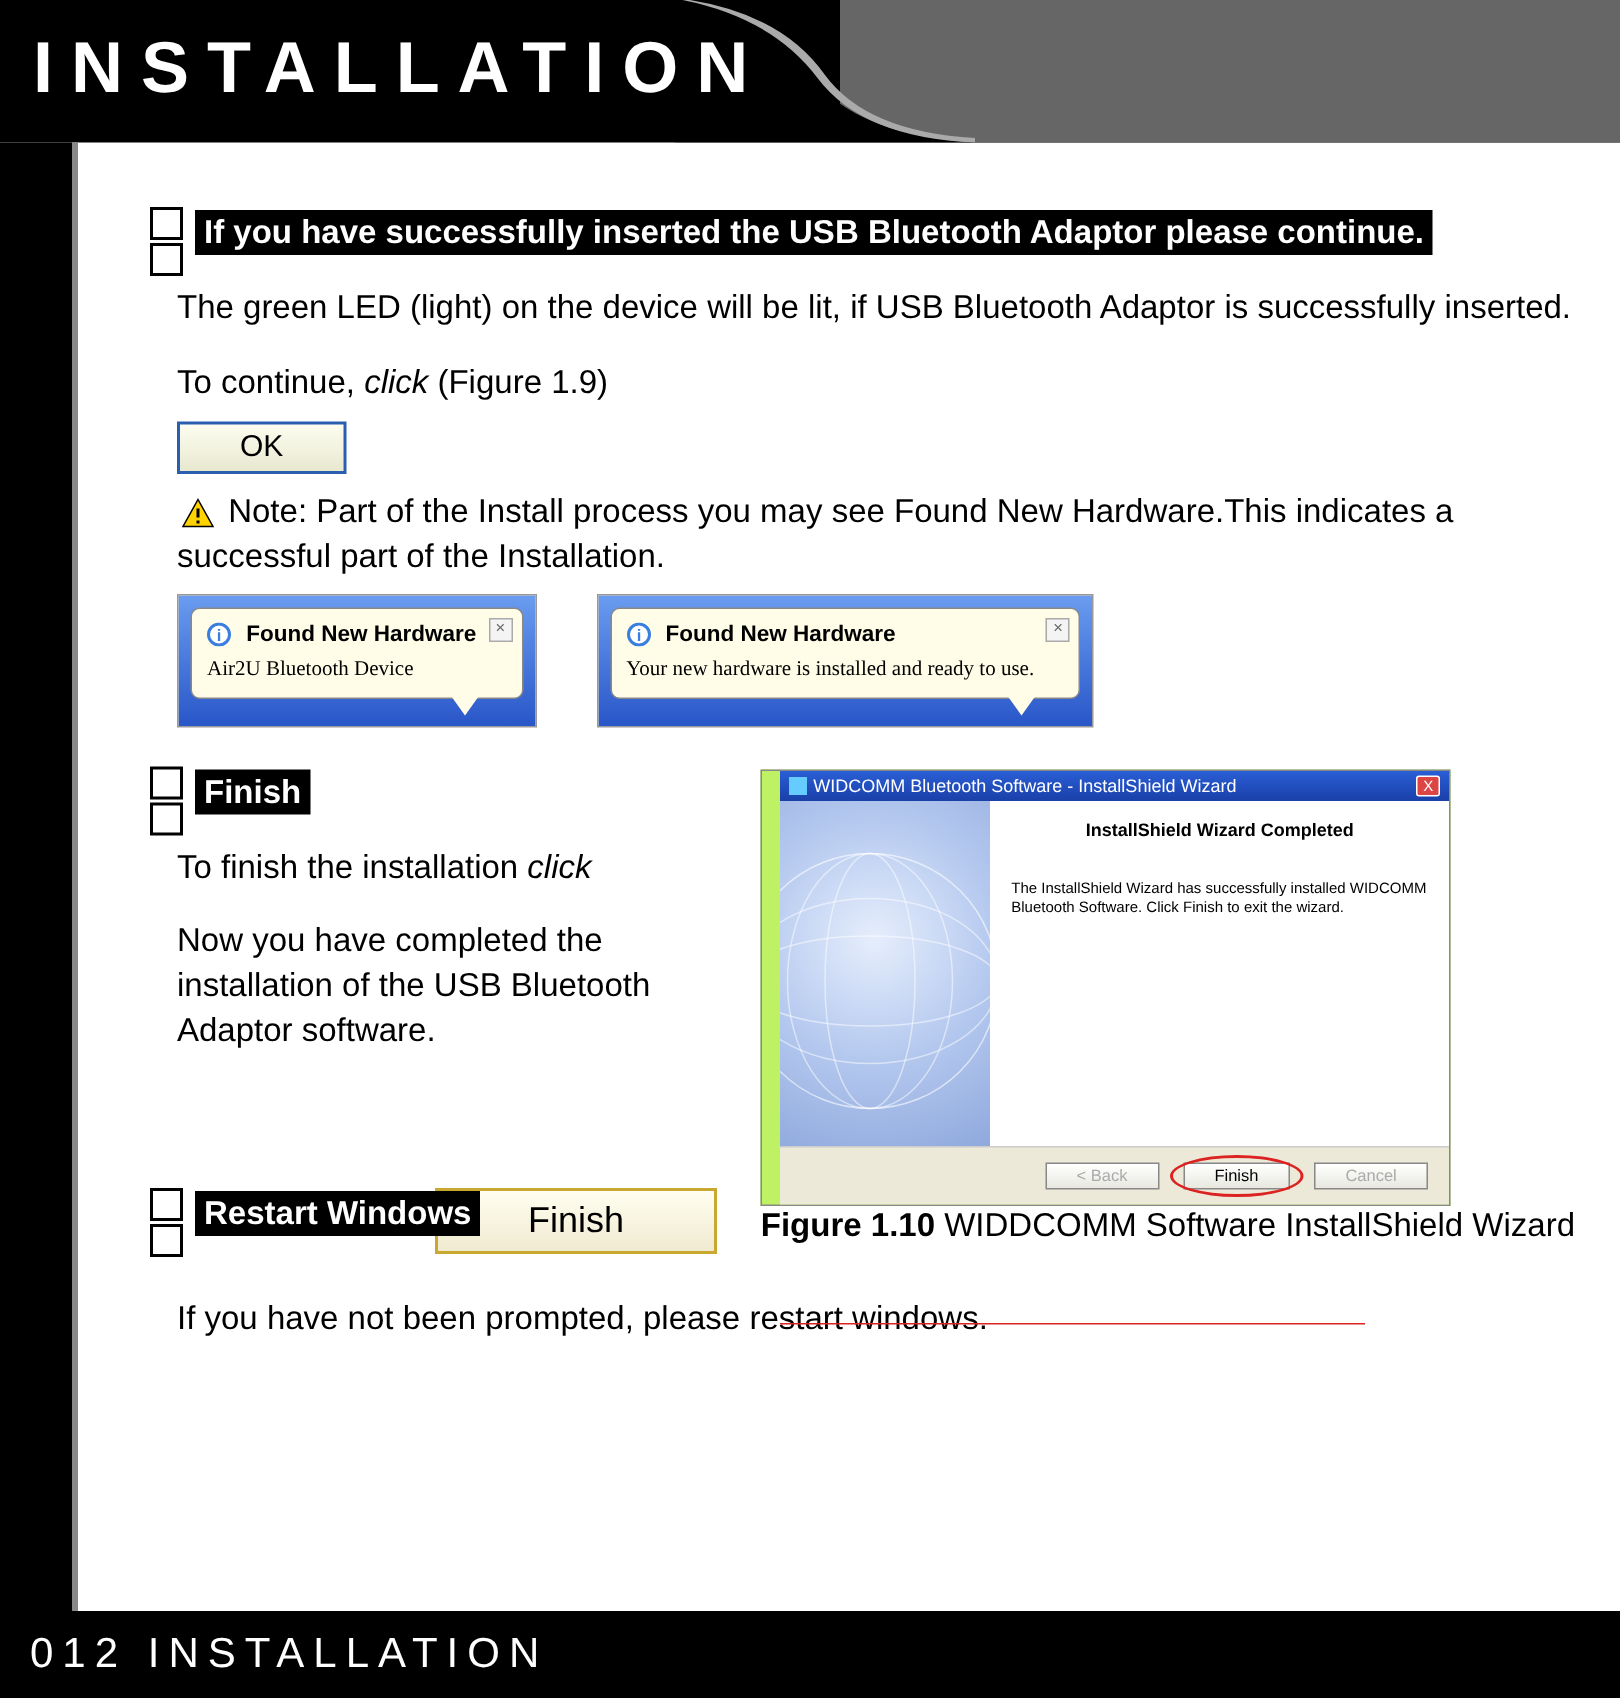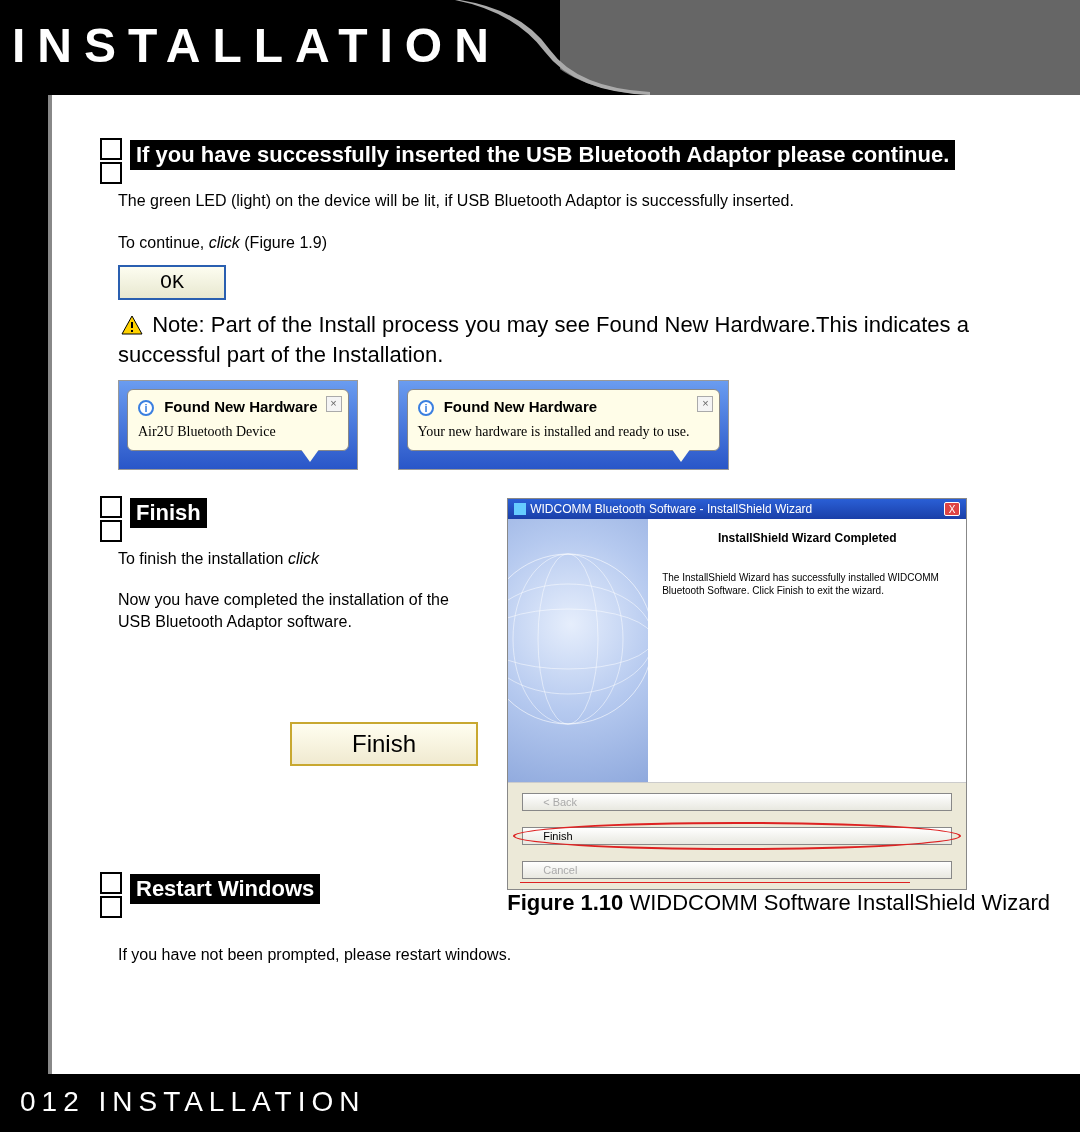--- a/index.html
+++ b/index.html
@@ -34,7 +34,7 @@
   .page-title {
     position: absolute;
     top: 18px;
-    left: 12px;
+    left: 22px;
     color: #fff;
     font-size: 48px;
     letter-spacing: 12px;

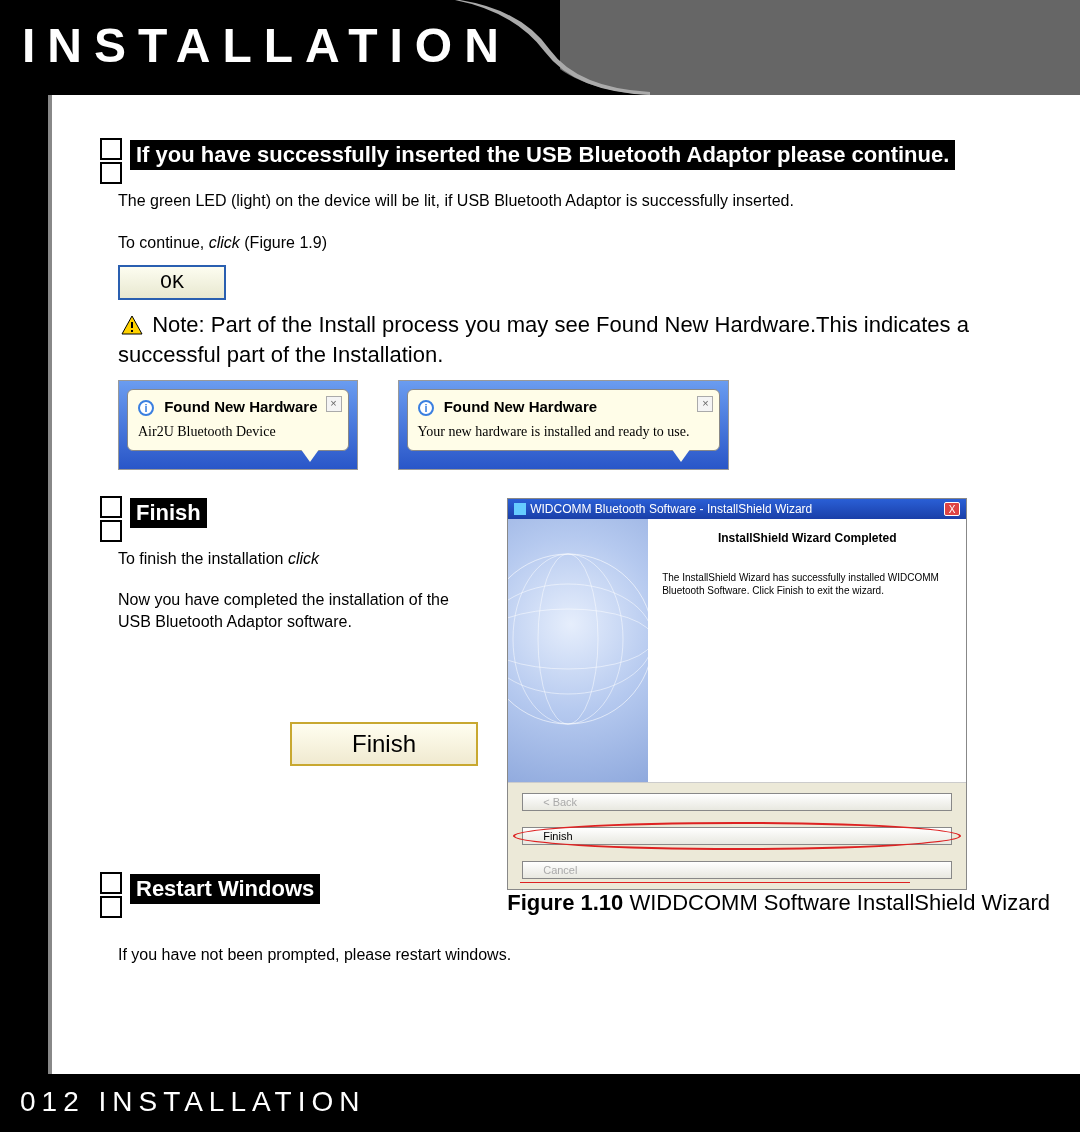--- a/index.html
+++ b/index.html
@@ -107,7 +107,7 @@
   .para {
     margin: 20px 0 0 28px;
     line-height: 1.35;
-    font-size: 16px;
+    font-size: 22px;
   }
   .ok-btn {
     margin: 12px 0 0 28px;

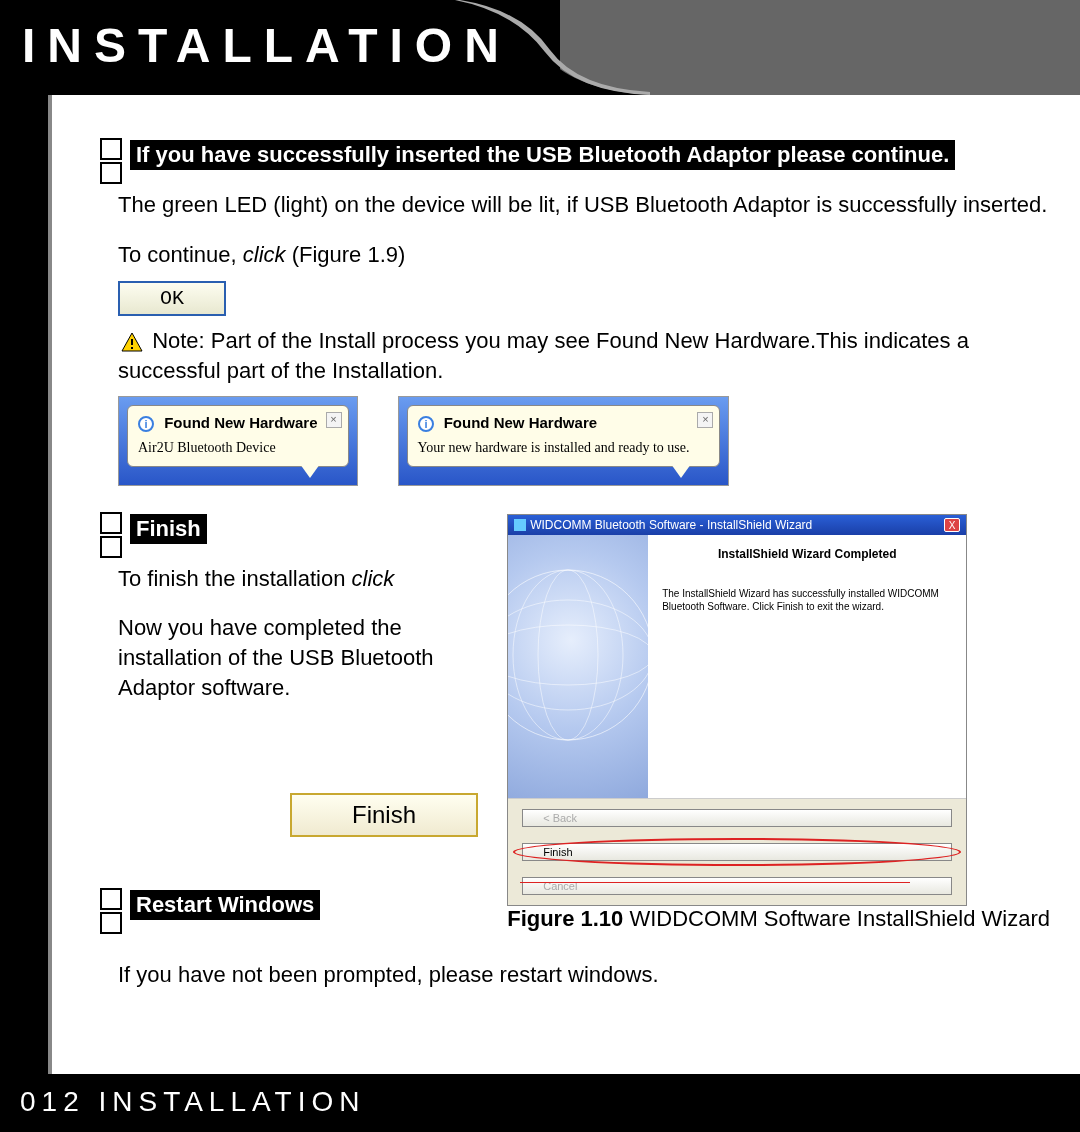--- a/index.html
+++ b/index.html
@@ -116,7 +116,7 @@
     background: linear-gradient(#fdfdf0, #e8e8d0);
     padding: 4px 40px;
     font-size: 20px;
-    font-family: Liberation Mono, monospace;
+    font-family: Liberation Sans, sans-serif;
   }
   .warn-row {
     margin: 10px 0 0 28px;

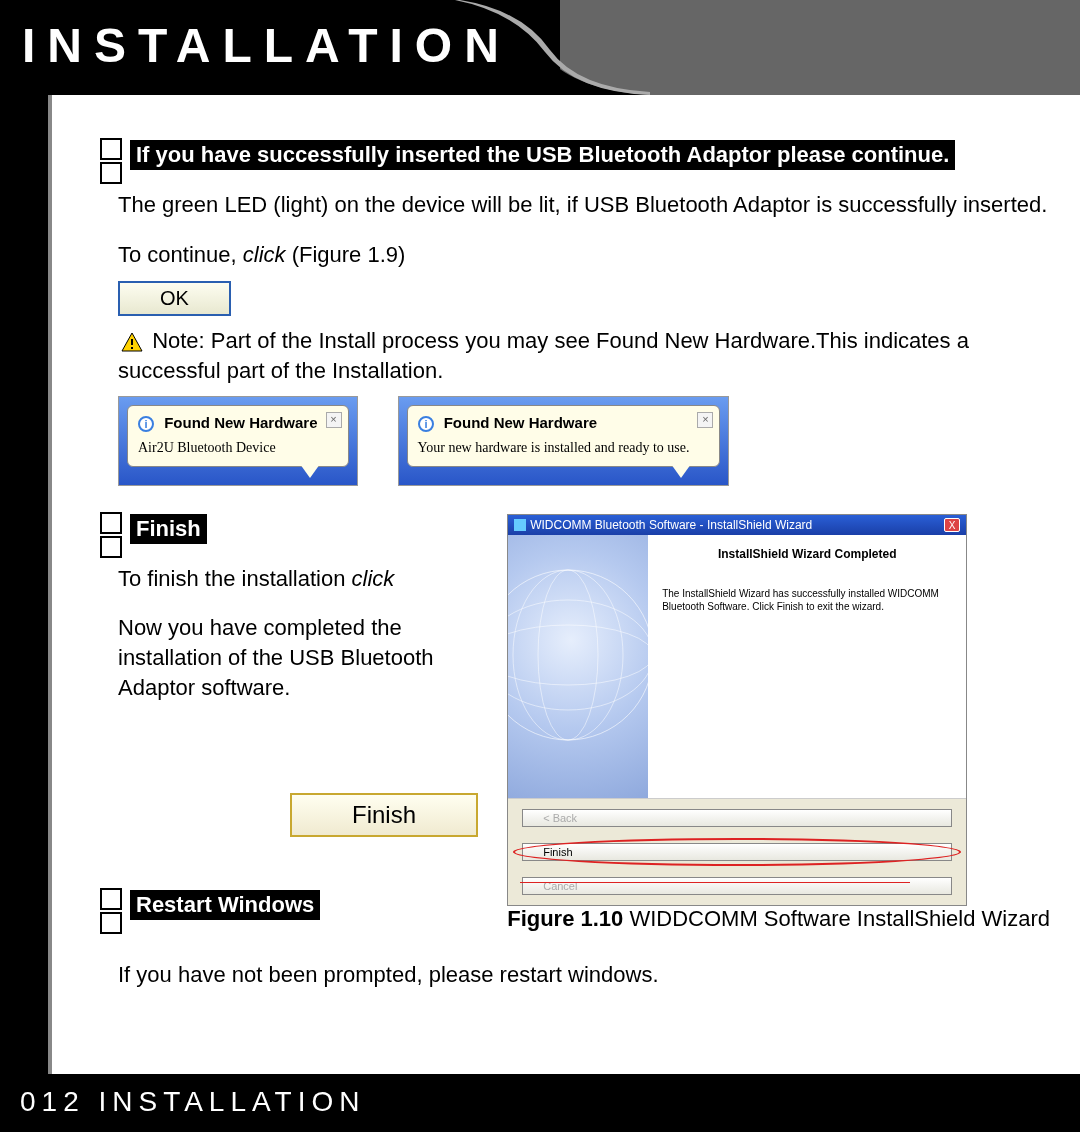--- a/index.html
+++ b/index.html
@@ -194,7 +194,8 @@
     border: 1px solid #888;
     font-family: Tahoma, Arial, sans-serif;
     font-size: 11px;
-    background: #d946ef;
+    background: #bef264;
+    padding-left: 12px;
   }
   .wizard-title {
     background: linear-gradient(#2a5fd6, #1a3fa8);

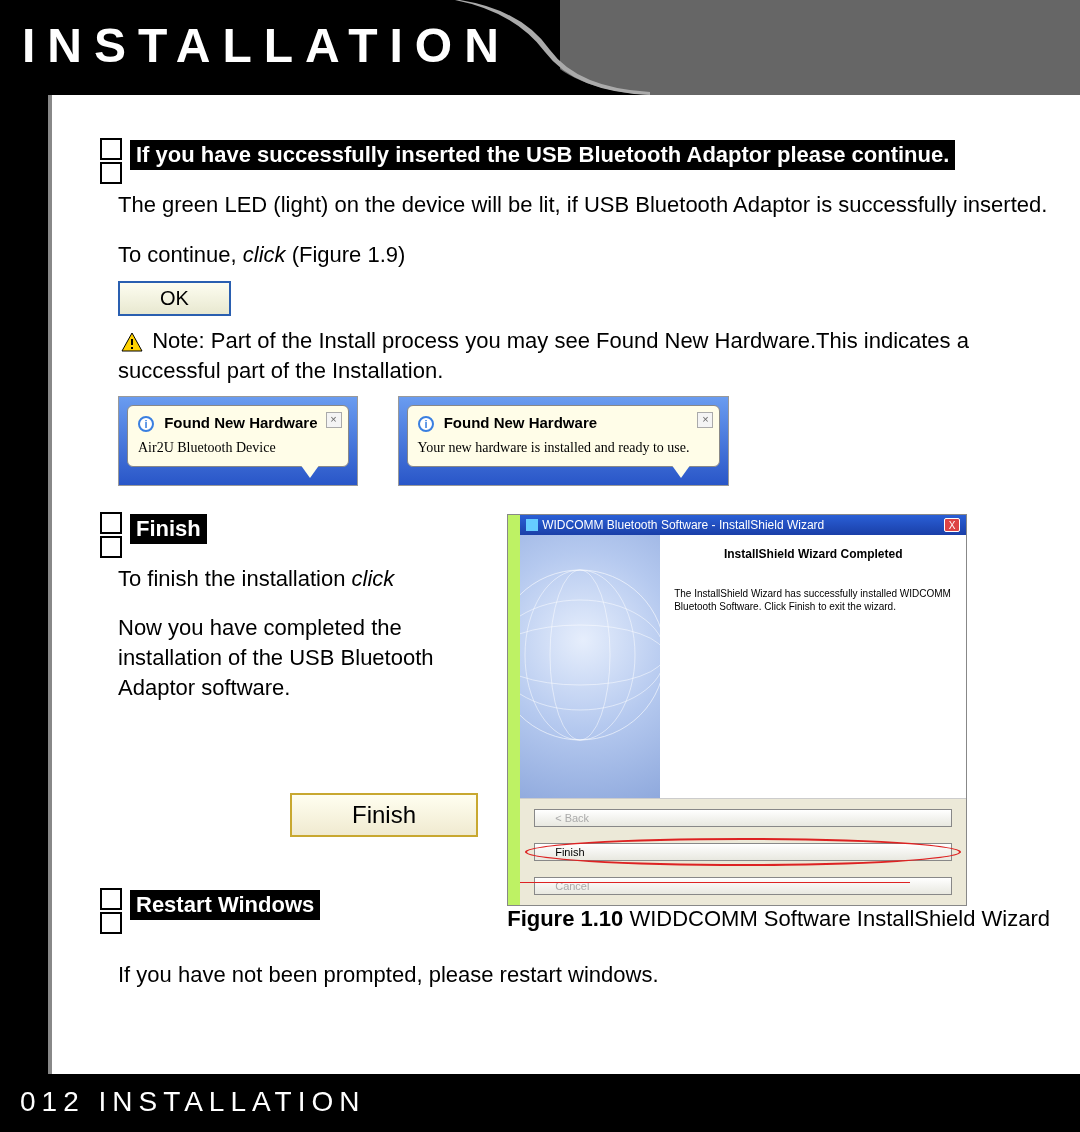--- a/index.html
+++ b/index.html
@@ -219,7 +219,7 @@
   .wizard-body {
     display: flex;
     background: #fff;
-    height: 263px;
+    height: 230px;
   }
   .wizard-globe {
     width: 140px;

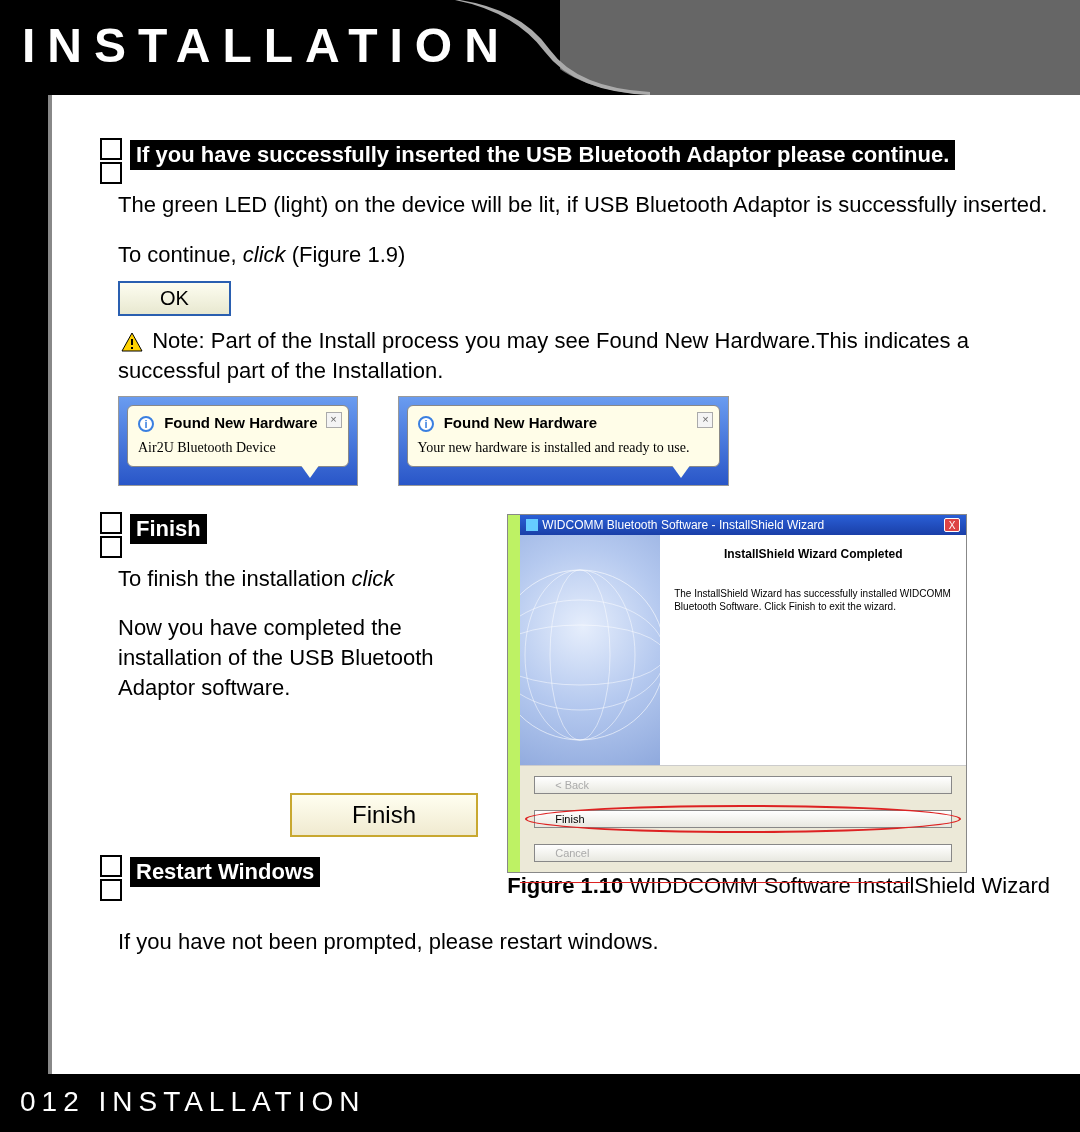--- a/index.html
+++ b/index.html
@@ -240,7 +240,6 @@
     gap: 16px;
     background: #ece9d8;
     border-top: 1px solid #ccc;
-    flex-direction: column;
   }
   .wizard-btn {
     border: 1px solid #888;

